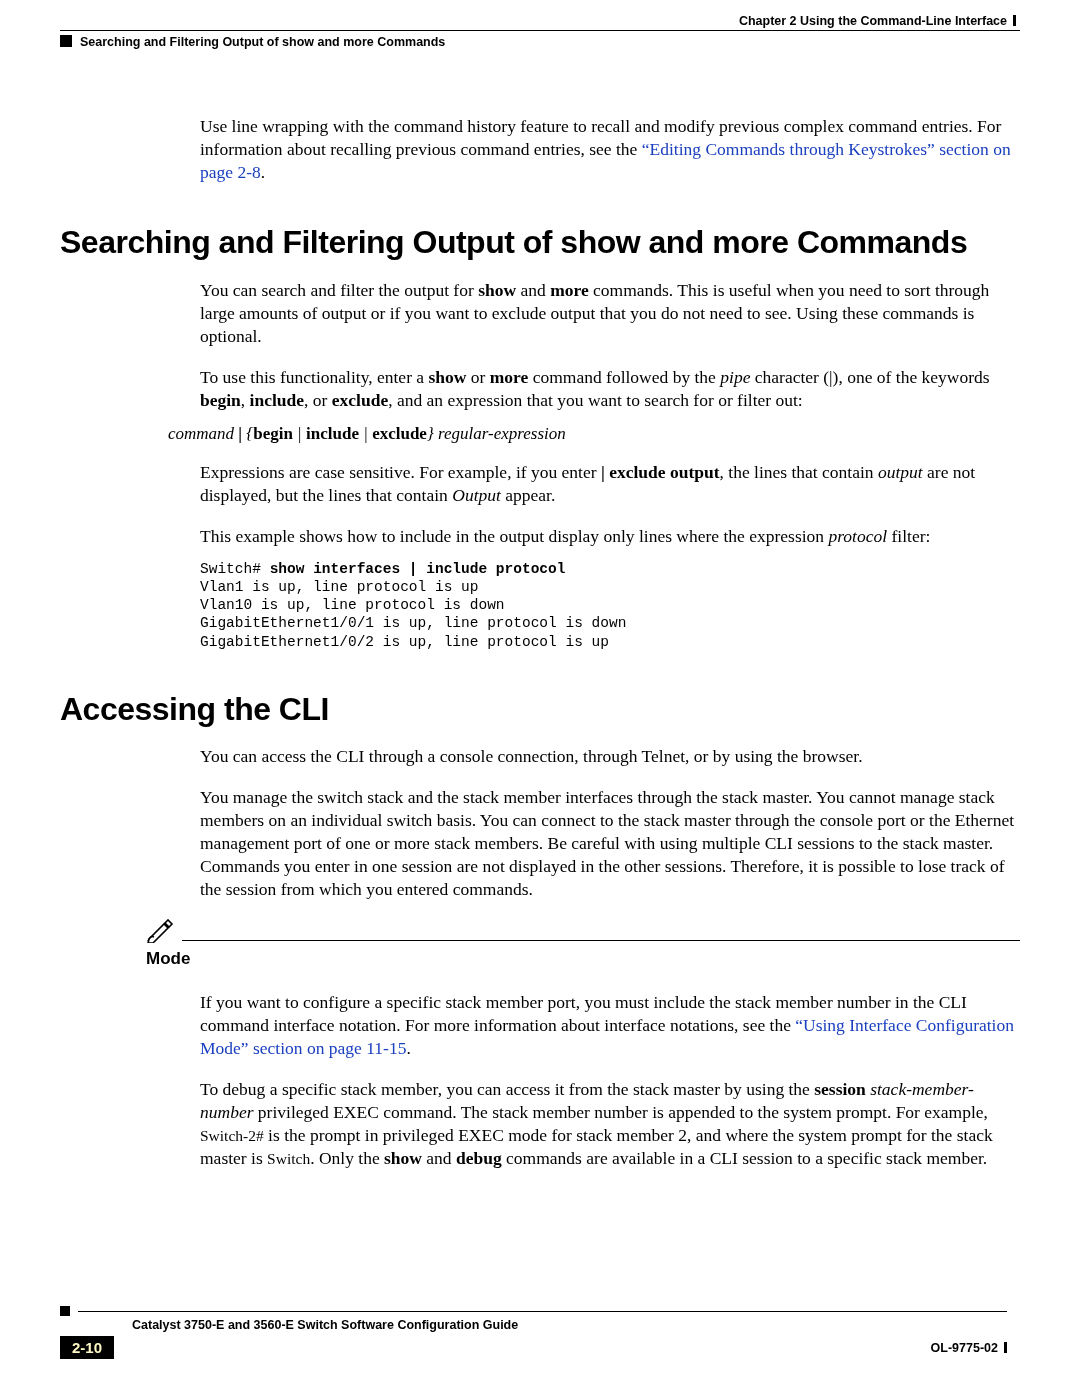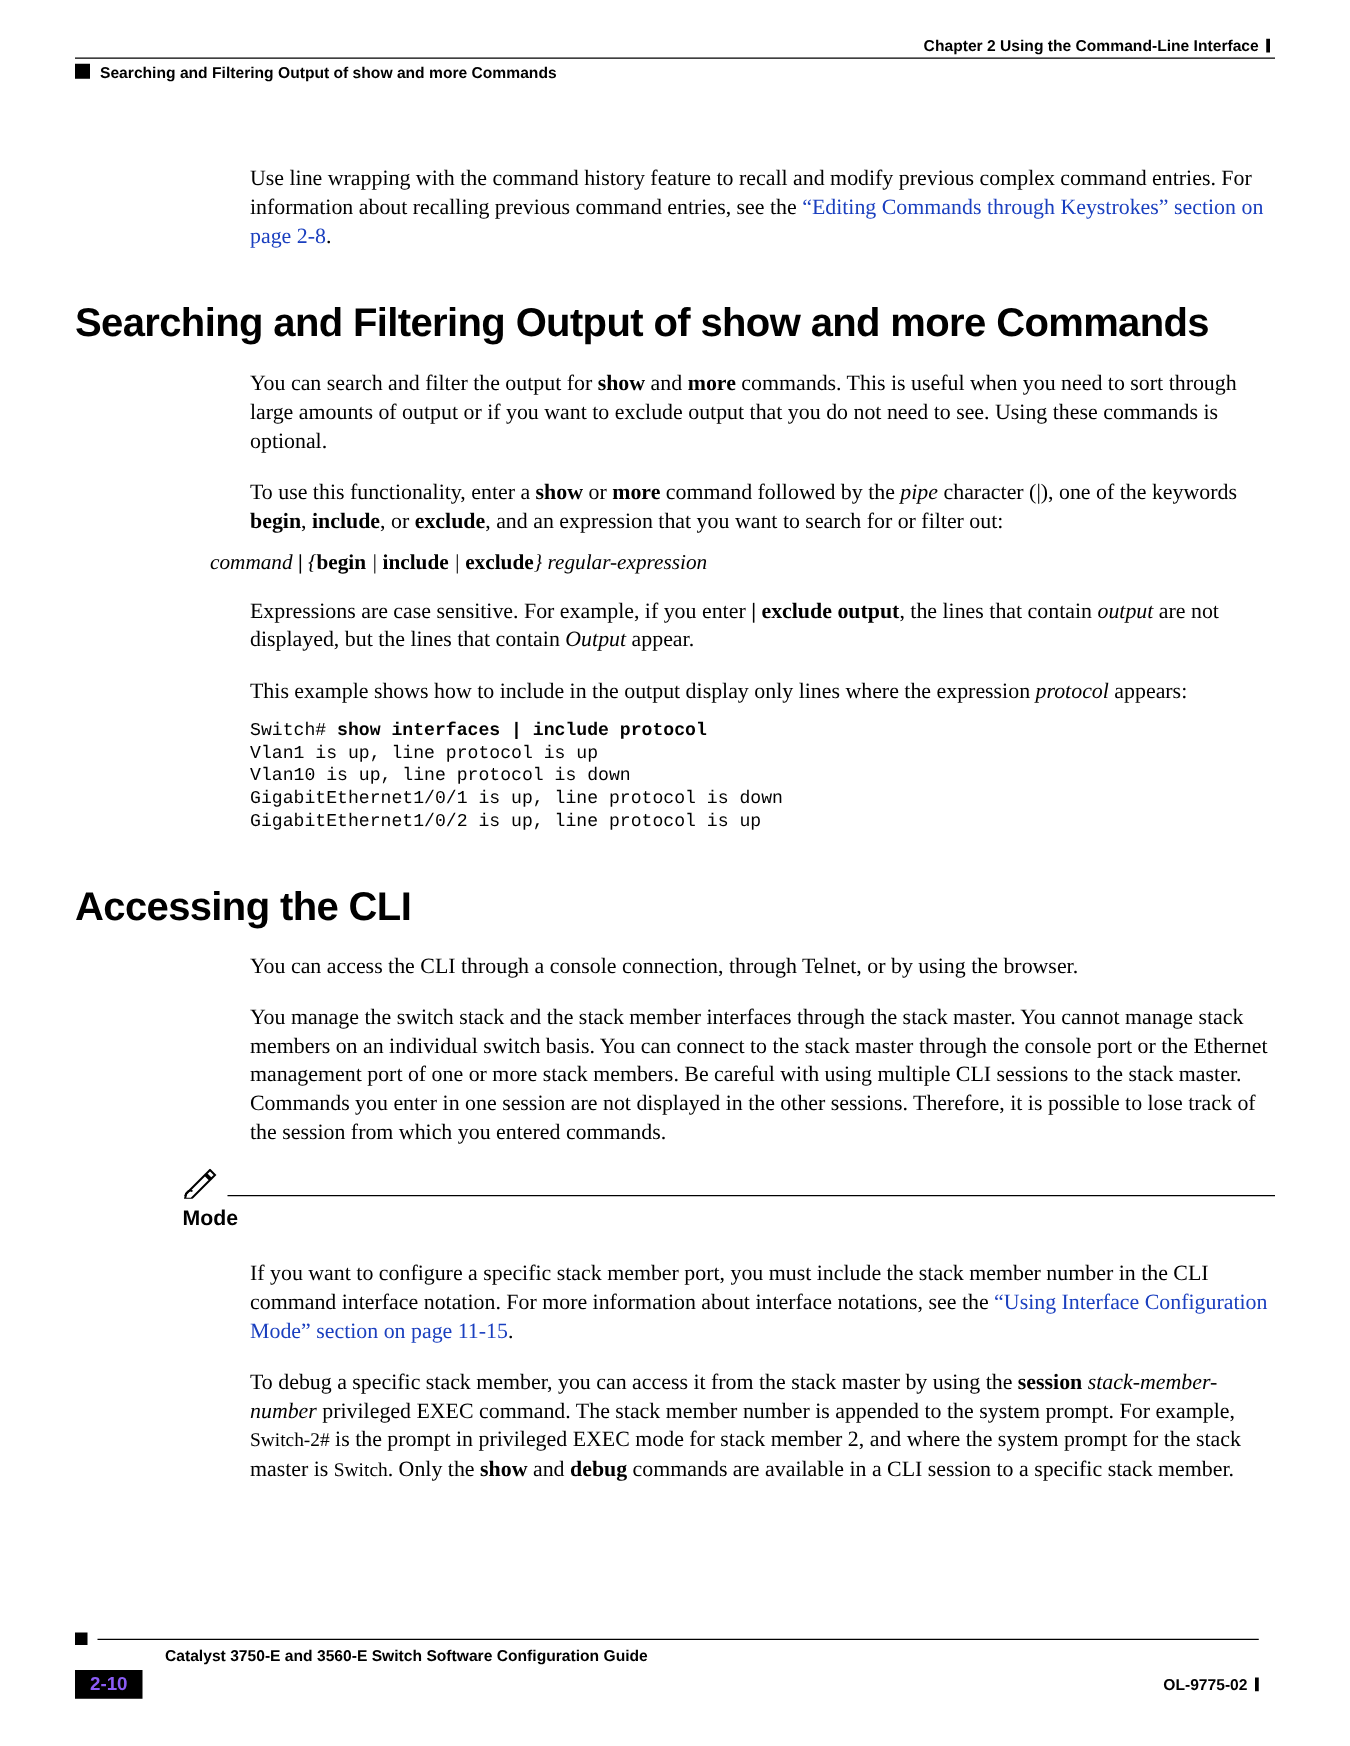--- a/index.html
+++ b/index.html
@@ -11,7 +11,7 @@
     width: 1080px;
   }
   .page {
-    padding: 30px 60px 40px 60px;
+    padding: 14px 60px 40px 60px;
     position: relative;
     box-sizing: border-box;
     min-height: 1397px;

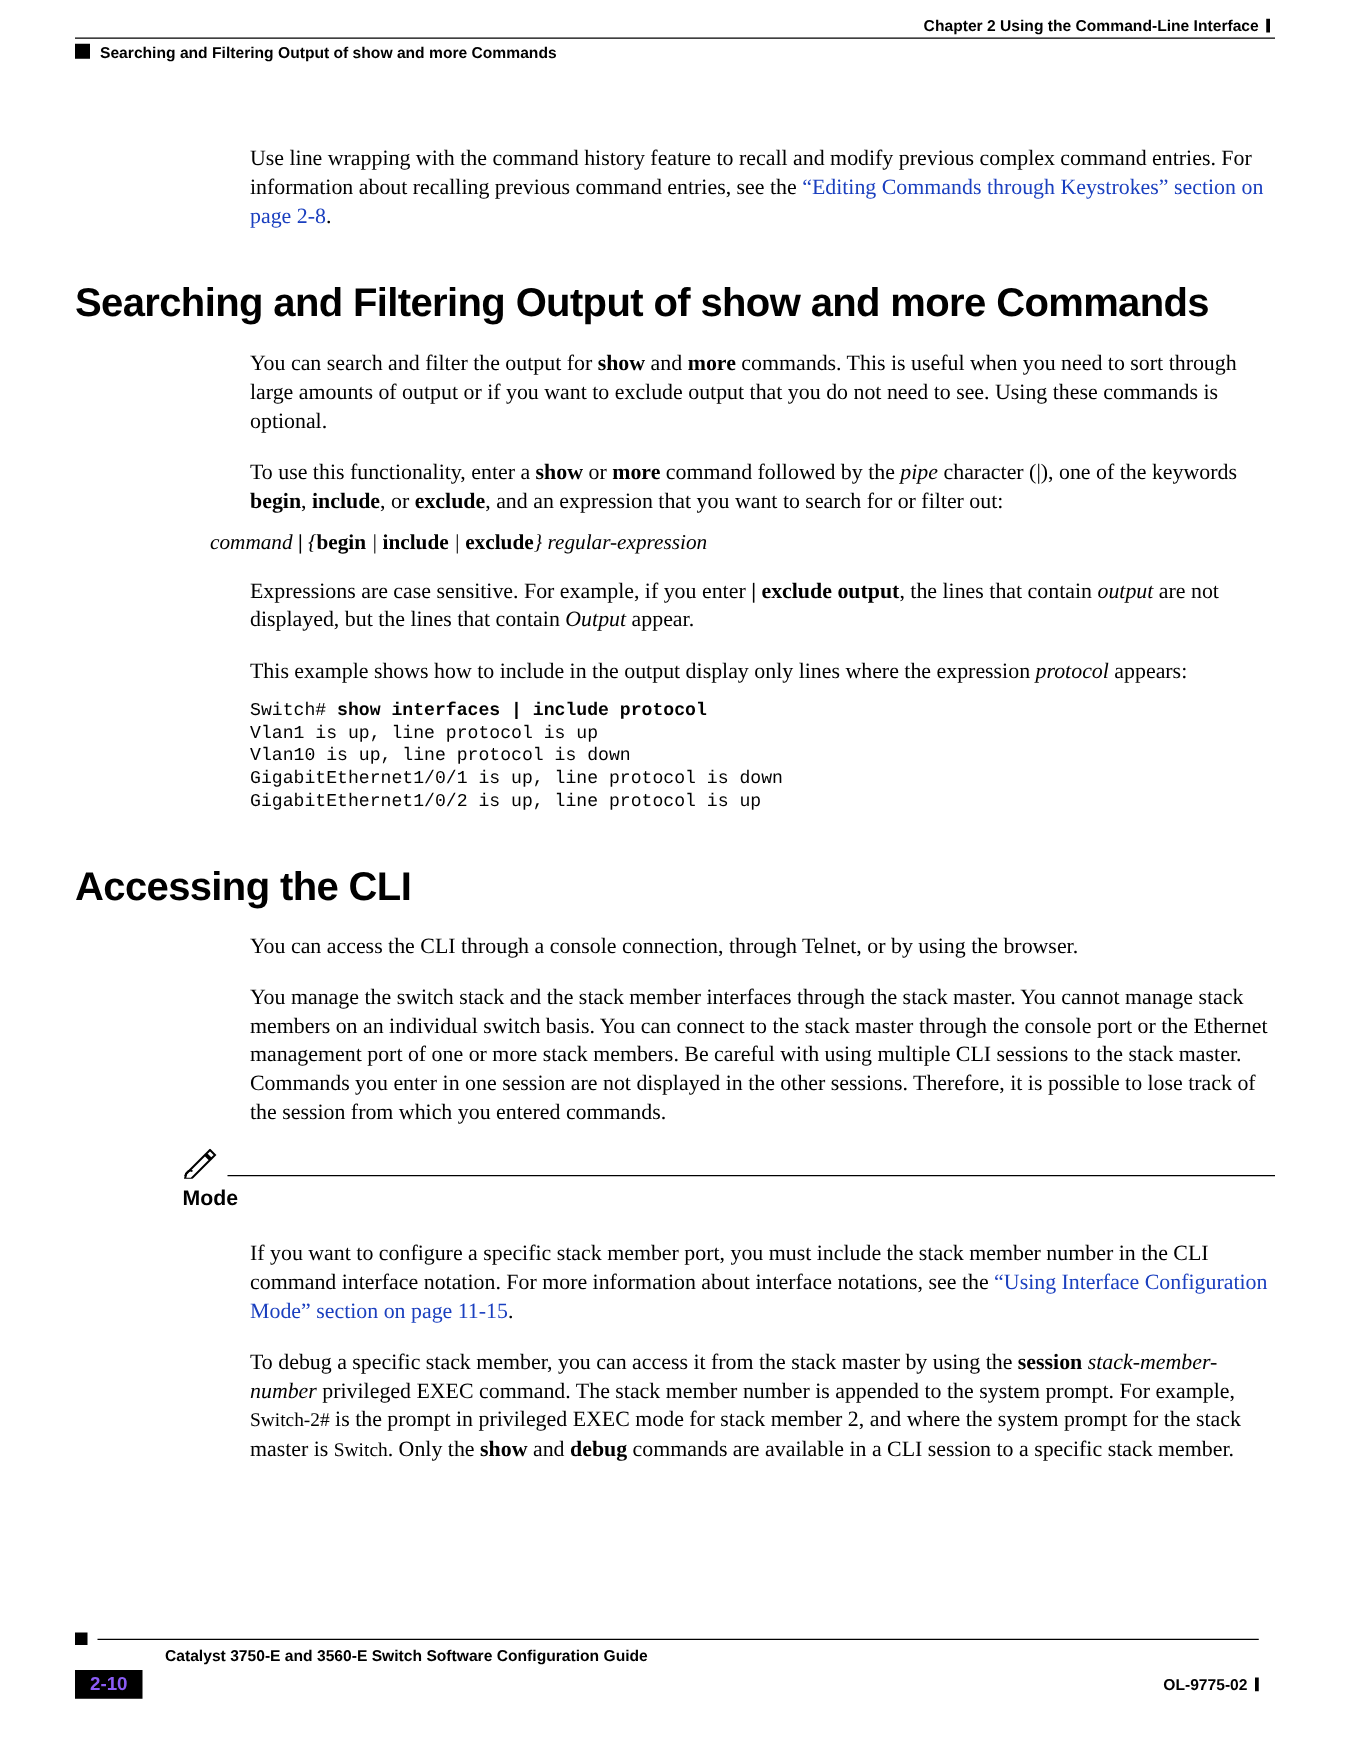--- a/index.html
+++ b/index.html
@@ -214,7 +214,7 @@
     </p>
 
     <p class="body-para">
-      <span>This example shows how to include in the output display only lines where the expression </span><i>protocol</i><span> appears:</span>
+      <span>This example shows how to include in the output display only lines where the expression </span><i>protocol</i><span> filter:</span>
     </p>
 
     <pre class="codeblock"><span>Switch# </span><b>show interfaces | include protocol</b>

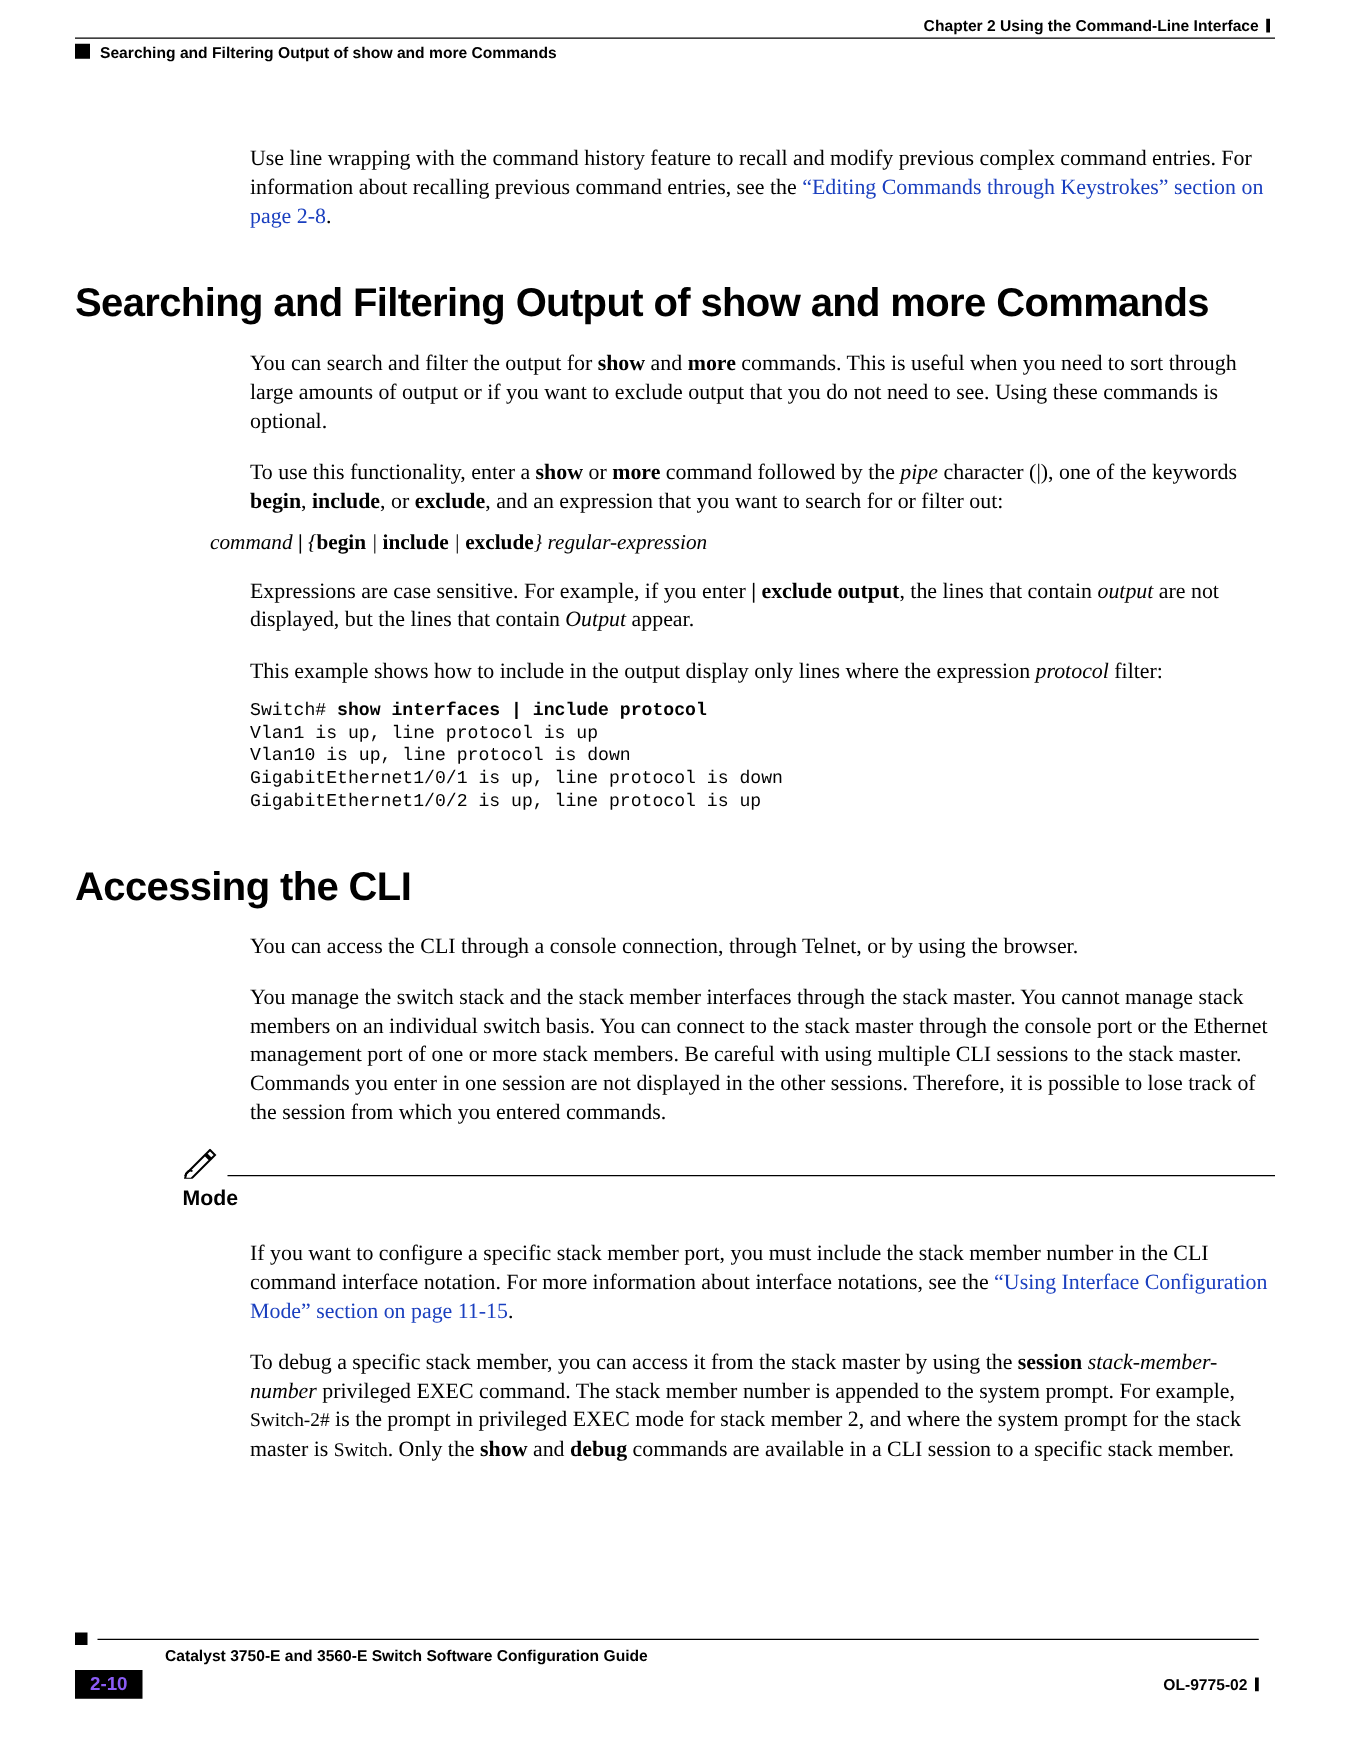--- a/index.html
+++ b/index.html
@@ -152,7 +152,7 @@
   }
   .page-num {
     background: #000;
-    color: #8b5cf6;
+    color: #fef9c3;
     font-family: Arial, Helvetica, sans-serif;
     font-weight: bold;
     font-size: 15px;

